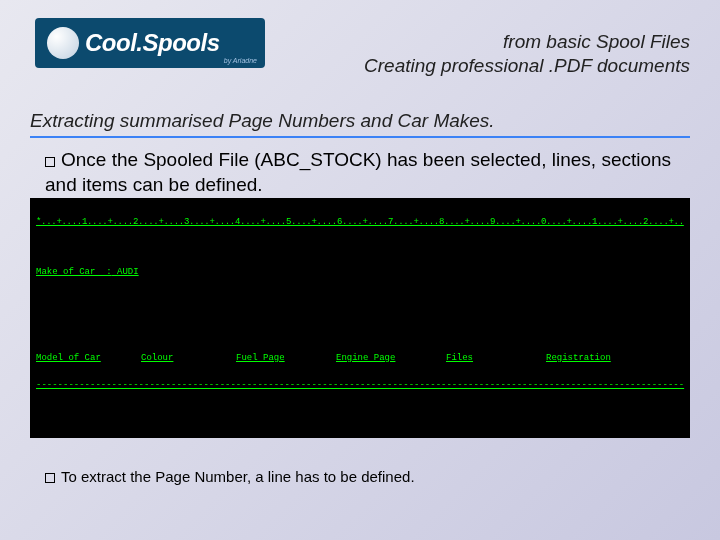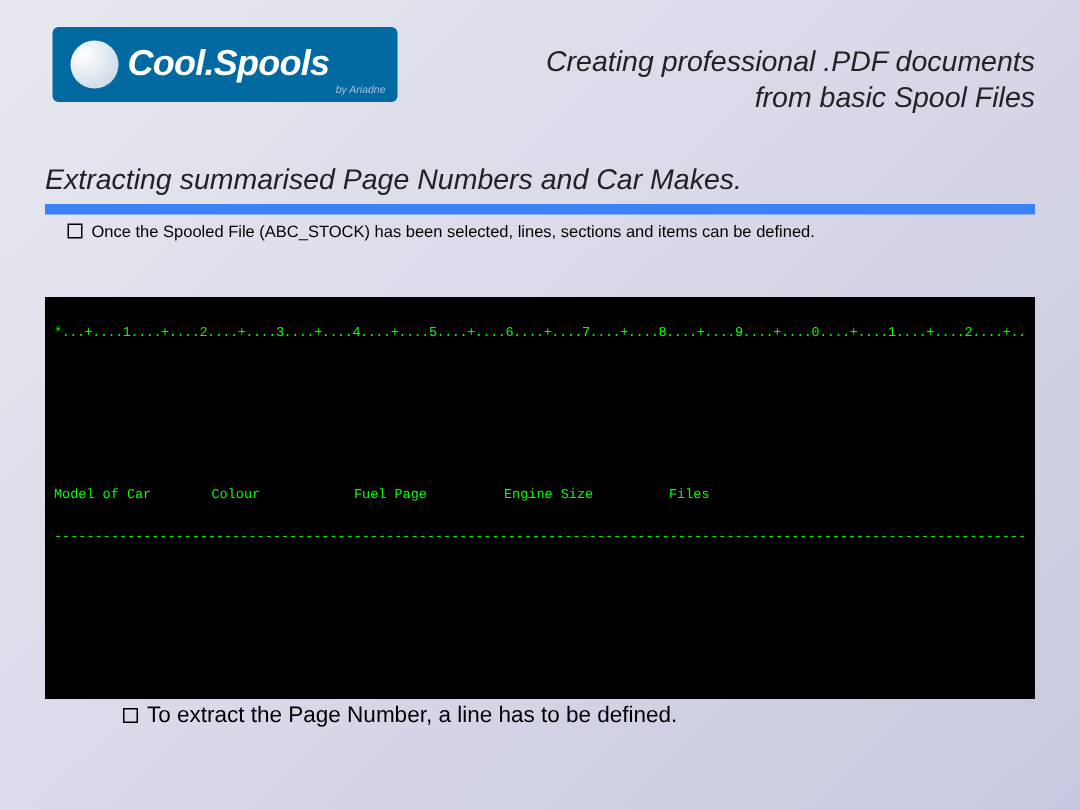--- a/index.html
+++ b/index.html
@@ -17,7 +17,7 @@
     left: 35px;
     width: 230px;
     height: 50px;
-    background: #0369a1;
+    background: #0c4a6e;
     border-radius: 4px;
     display: flex;
     align-items: center;

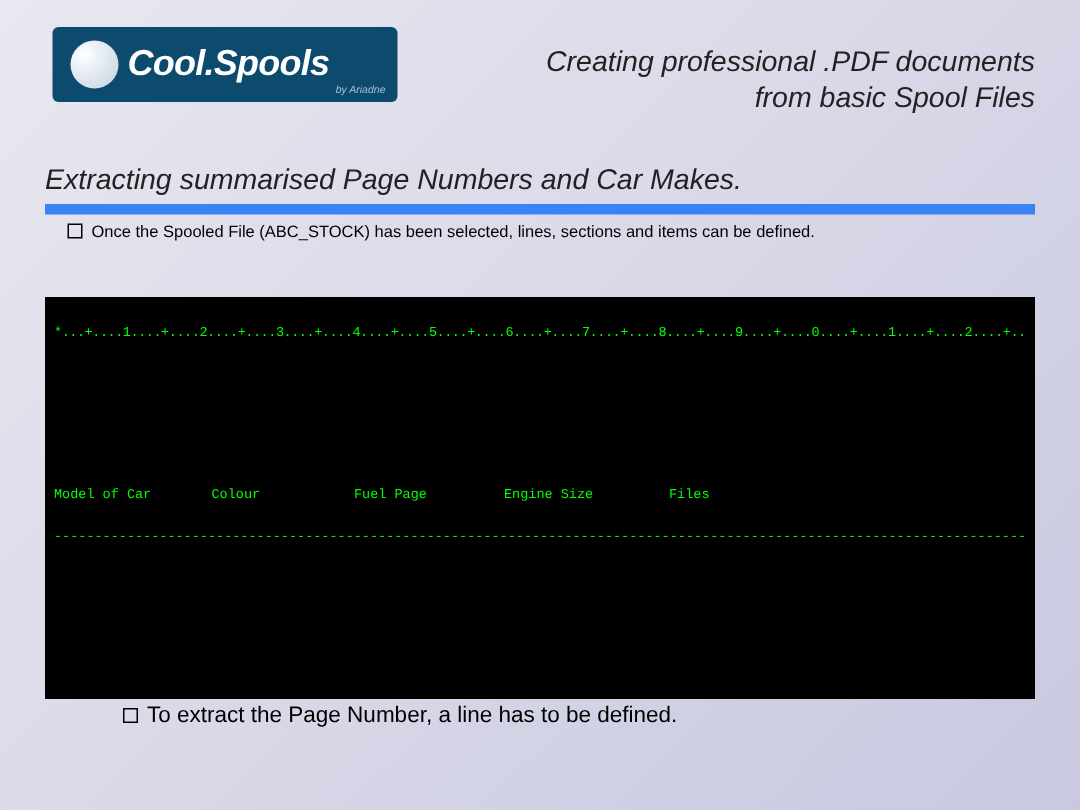--- a/index.html
+++ b/index.html
@@ -130,8 +130,8 @@
 </div>
 
 <div class="header-block">
+  <div class="hline">from basic Spool Files</div>
   <div class="hline">Creating professional .PDF documents</div>
-  <div class="hline">from basic Spool Files</div>
 </div>
 
 <div class="subtitle">Extracting summarised Page Numbers and Car Makes.</div>

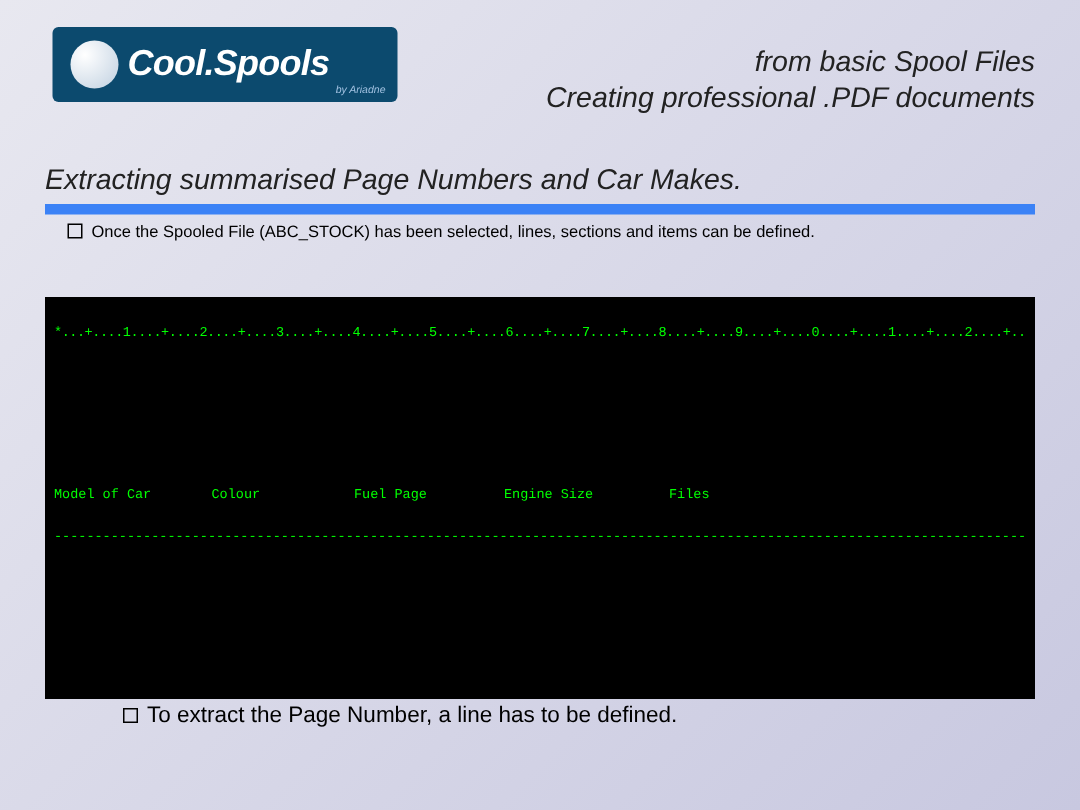--- a/index.html
+++ b/index.html
@@ -66,7 +66,7 @@
     font-size: 19px;
     font-style: italic;
     color: #222;
-    border-bottom: 7px solid #3b82f6;
+    border-bottom: 2px solid #3b82f6;
     padding-bottom: 4px;
   }
   .bullet1 {

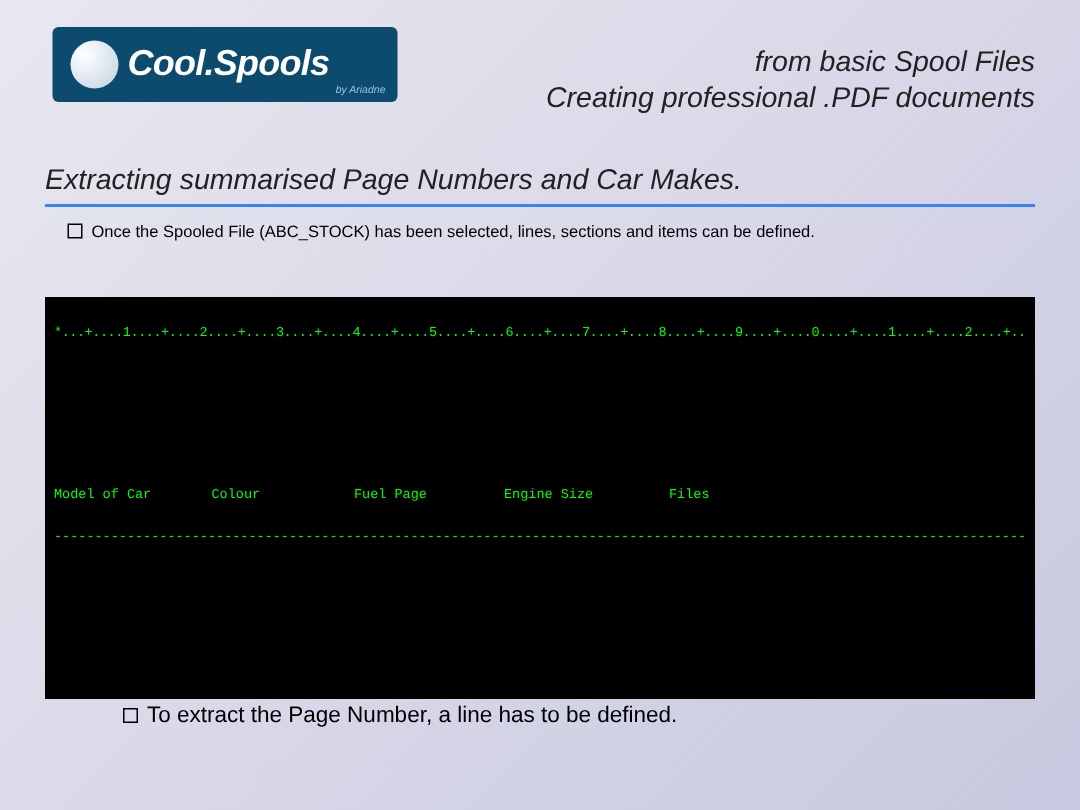--- a/index.html
+++ b/index.html
@@ -74,7 +74,7 @@
     top: 148px;
     left: 45px;
     right: 30px;
-    font-size: 11px;
+    font-size: 19px;
     color: #000;
     line-height: 1.3;
   }

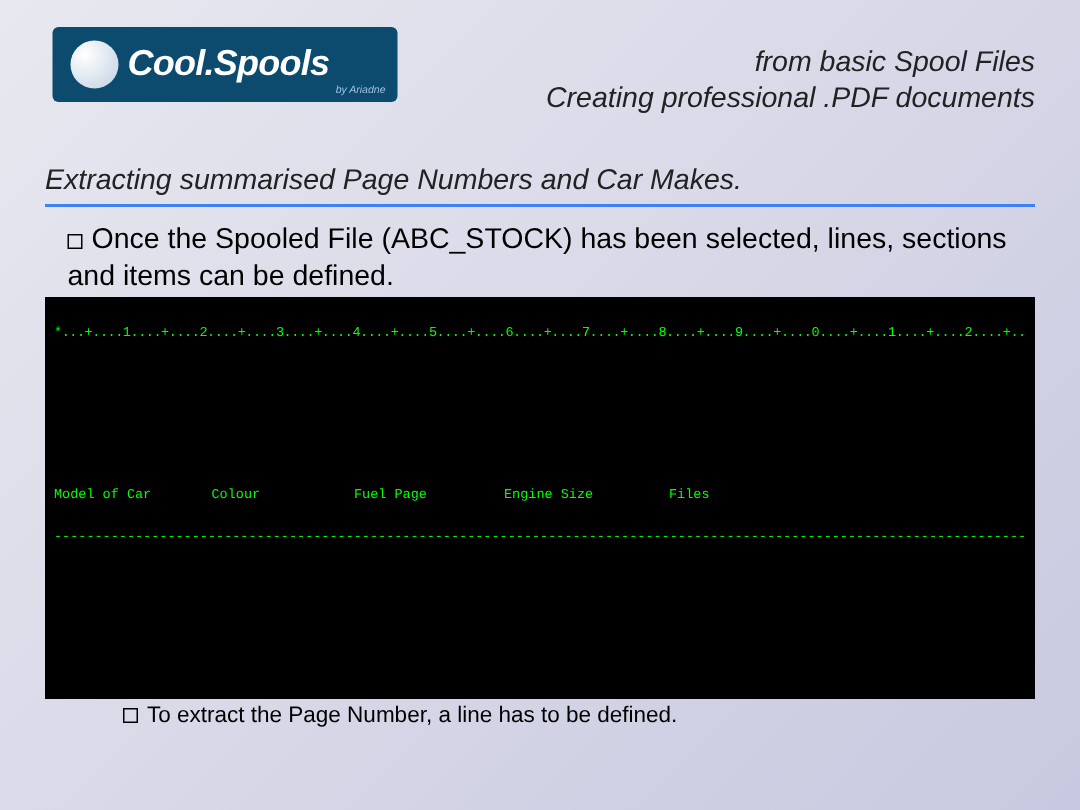--- a/index.html
+++ b/index.html
@@ -91,7 +91,7 @@
     top: 198px;
     left: 30px;
     width: 660px;
-    height: 268px;
+    height: 240px;
     background: #000;
     color: #00ff00;
     font-family: "Courier New", monospace;
@@ -100,6 +100,7 @@
     padding: 4px 6px;
     white-space: pre;
     overflow: hidden;
+    text-decoration: underline;
   }
   .terminal .ruler { letter-spacing: -0.3px; }
   .terminal .row { display: flex; margin-top: 36px; }

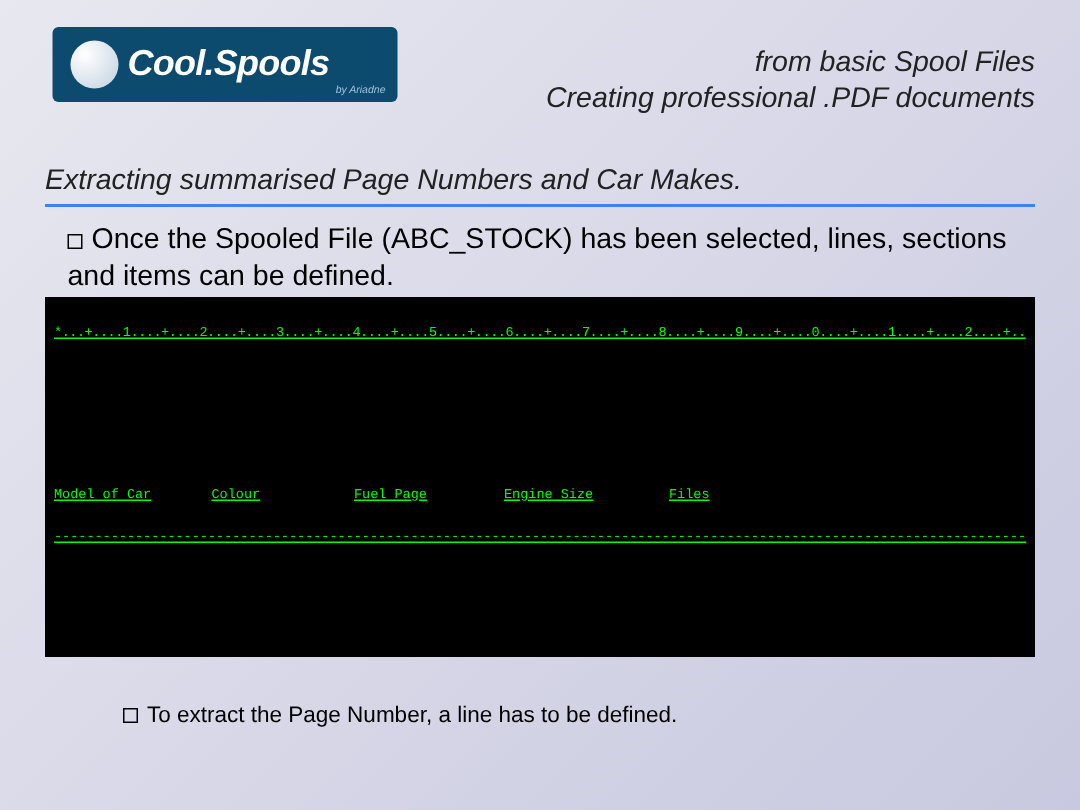--- a/index.html
+++ b/index.html
@@ -144,6 +144,7 @@
 <div class="terminal">
 <div class="ruler">*...+....1....+....2....+....3....+....4....+....5....+....6....+....7....+....8....+....9....+....0....+....1....+....2....+..</div>
 <div class="blank"></div>
+<div><span>Make of Car  :</span> <span>AUDI</span></div>
 <div class="blank"></div>
 <div class="row"><span class="c1">Model of Car</span><span class="c2">Colour</span><span class="c3">Fuel Page</span><span class="c4">Engine Size</span><span class="c5">Files</span></div>
 <div>------------------------------------------------------------------------------------------------------------------------</div>

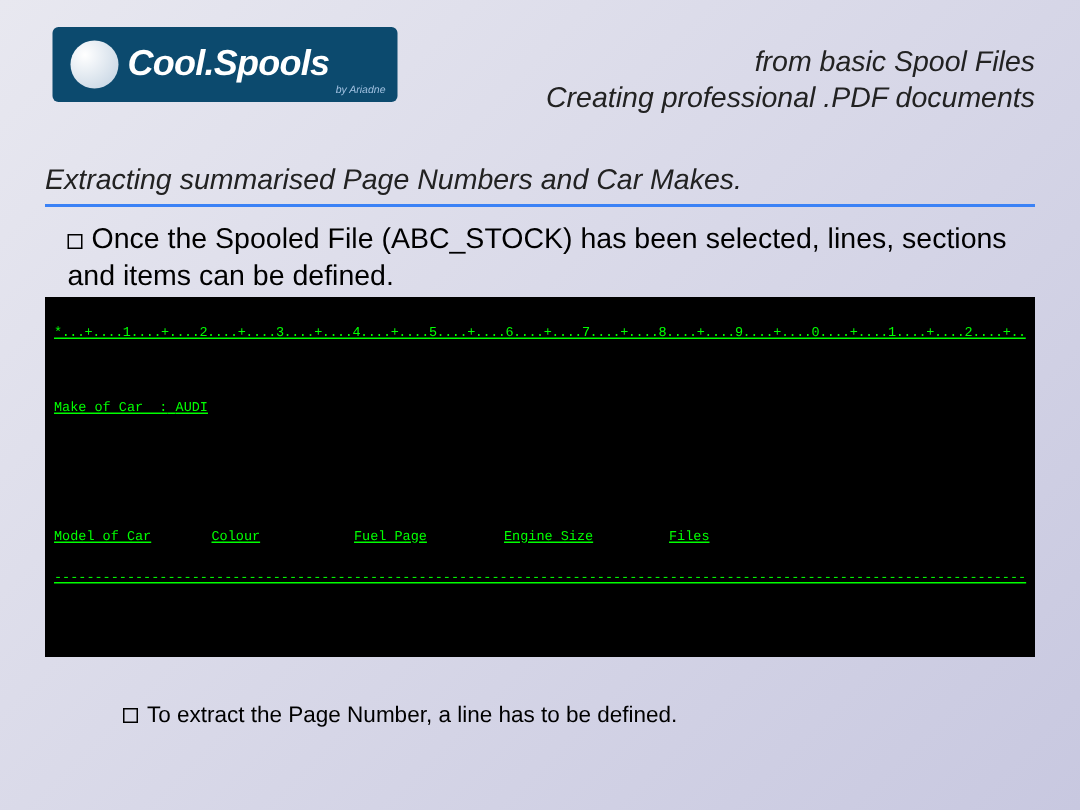--- a/index.html
+++ b/index.html
@@ -146,7 +146,7 @@
 <div class="blank"></div>
 <div><span>Make of Car  :</span> <span>AUDI</span></div>
 <div class="blank"></div>
-<div class="row"><span class="c1">Model of Car</span><span class="c2">Colour</span><span class="c3">Fuel Page</span><span class="c4">Engine Size</span><span class="c5">Files</span></div>
+<div class="row"><span class="c1">Model of Car</span><span class="c2">Colour</span><span class="c3">Fuel Page</span><span class="c4">Engine Page</span><span class="c5">Files</span></div>
 <div>------------------------------------------------------------------------------------------------------------------------</div>
 <div class="blank"></div>
 

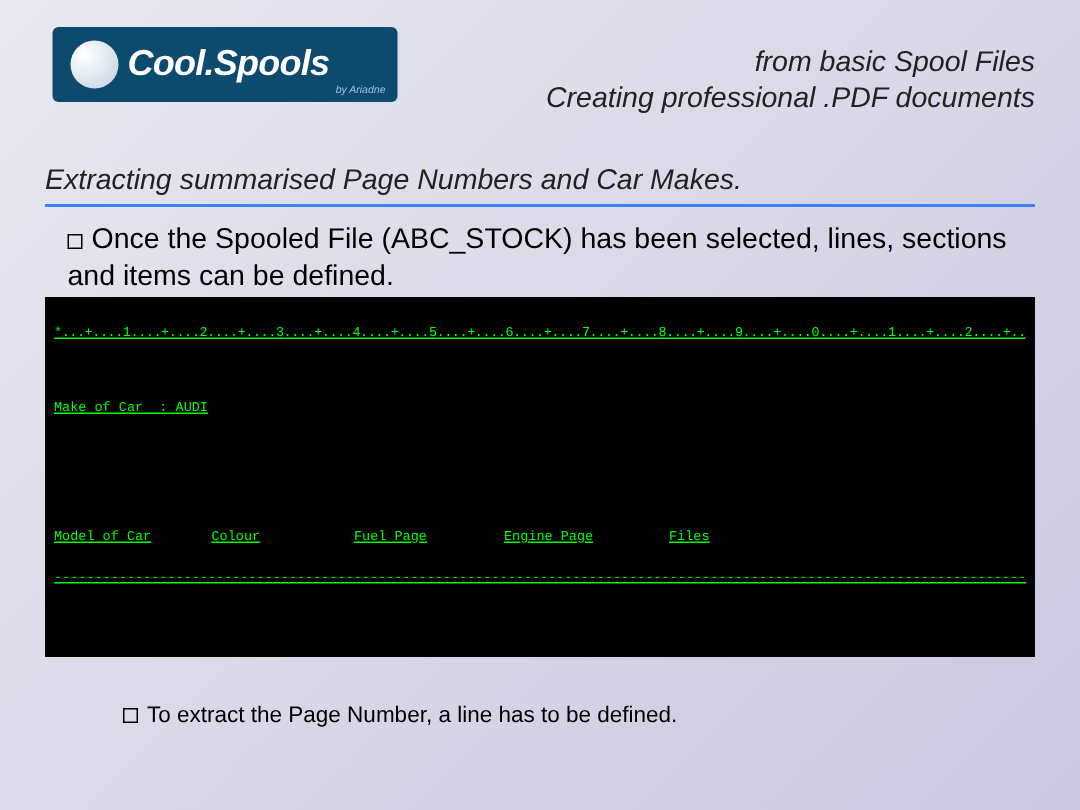--- a/index.html
+++ b/index.html
@@ -146,7 +146,7 @@
 <div class="blank"></div>
 <div><span>Make of Car  :</span> <span>AUDI</span></div>
 <div class="blank"></div>
-<div class="row"><span class="c1">Model of Car</span><span class="c2">Colour</span><span class="c3">Fuel Page</span><span class="c4">Engine Page</span><span class="c5">Files</span></div>
+<div class="row"><span class="c1">Model of Car</span><span class="c2">Colour</span><span class="c3">Fuel Page</span><span class="c4">Engine Page</span><span class="c5">Files</span><span class="c6">Registration</span></div>
 <div>------------------------------------------------------------------------------------------------------------------------</div>
 <div class="blank"></div>
 

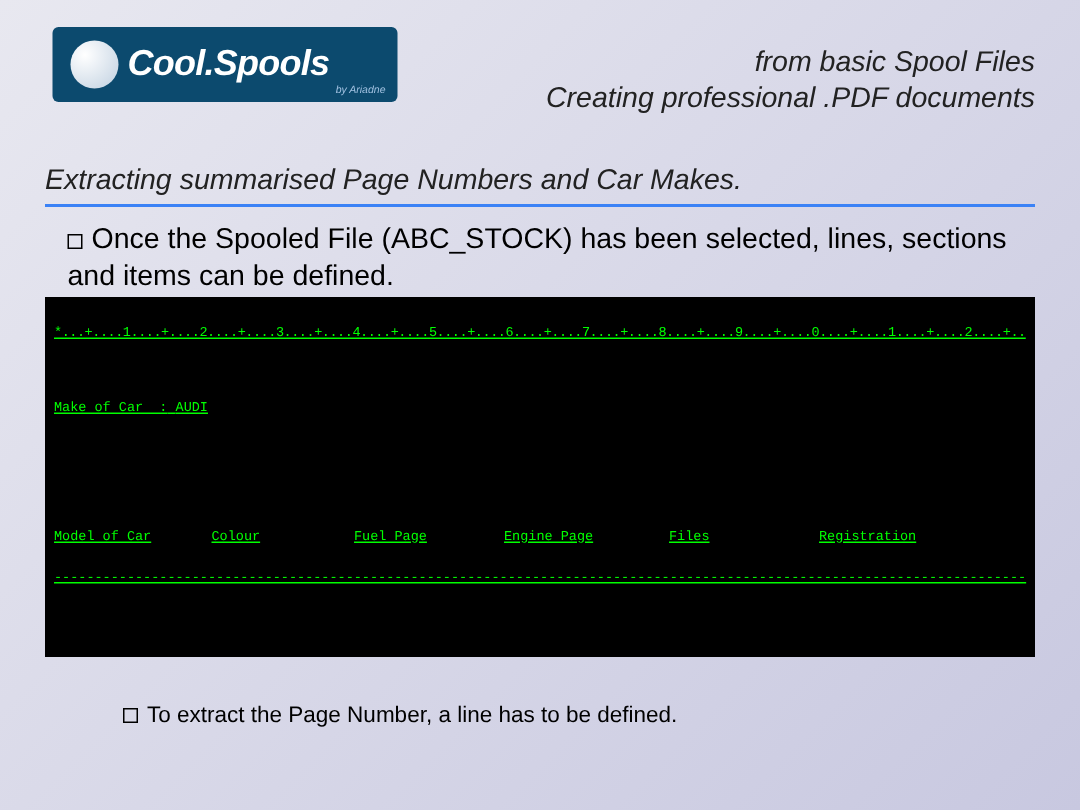--- a/index.html
+++ b/index.html
@@ -118,7 +118,6 @@
     right: 30px;
     font-size: 15px;
     color: #000;
-    margin-left: 37px;
   }
 </style>
 </head>

